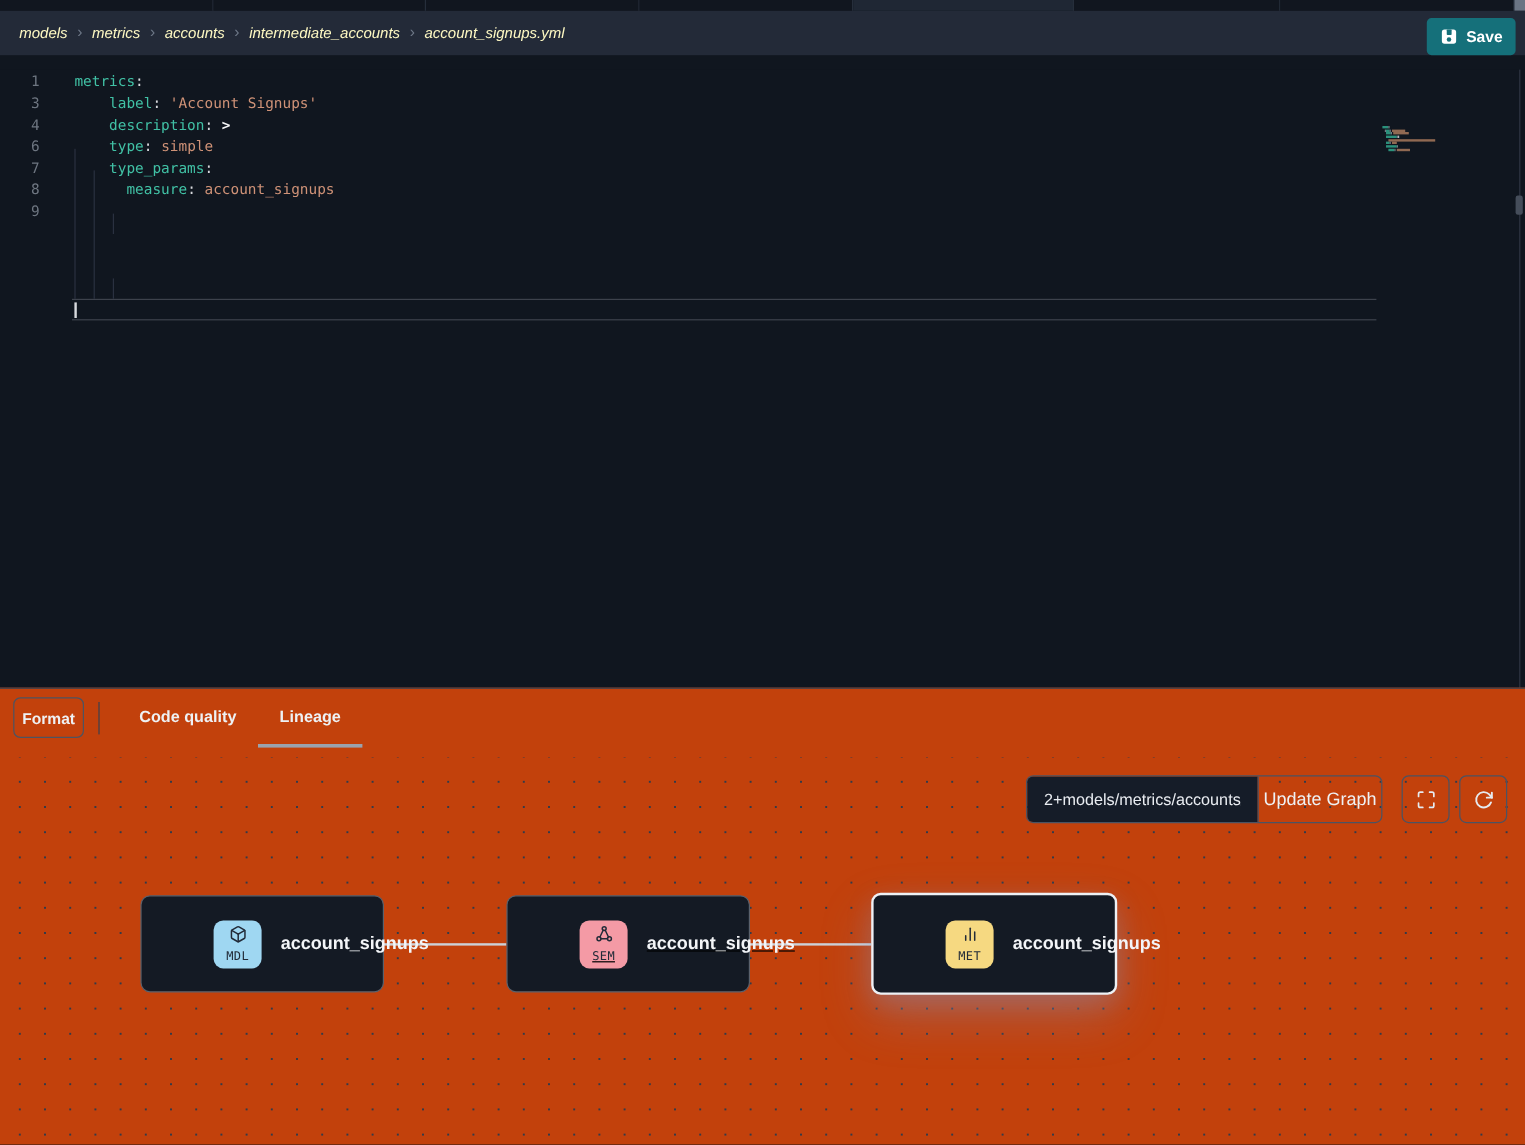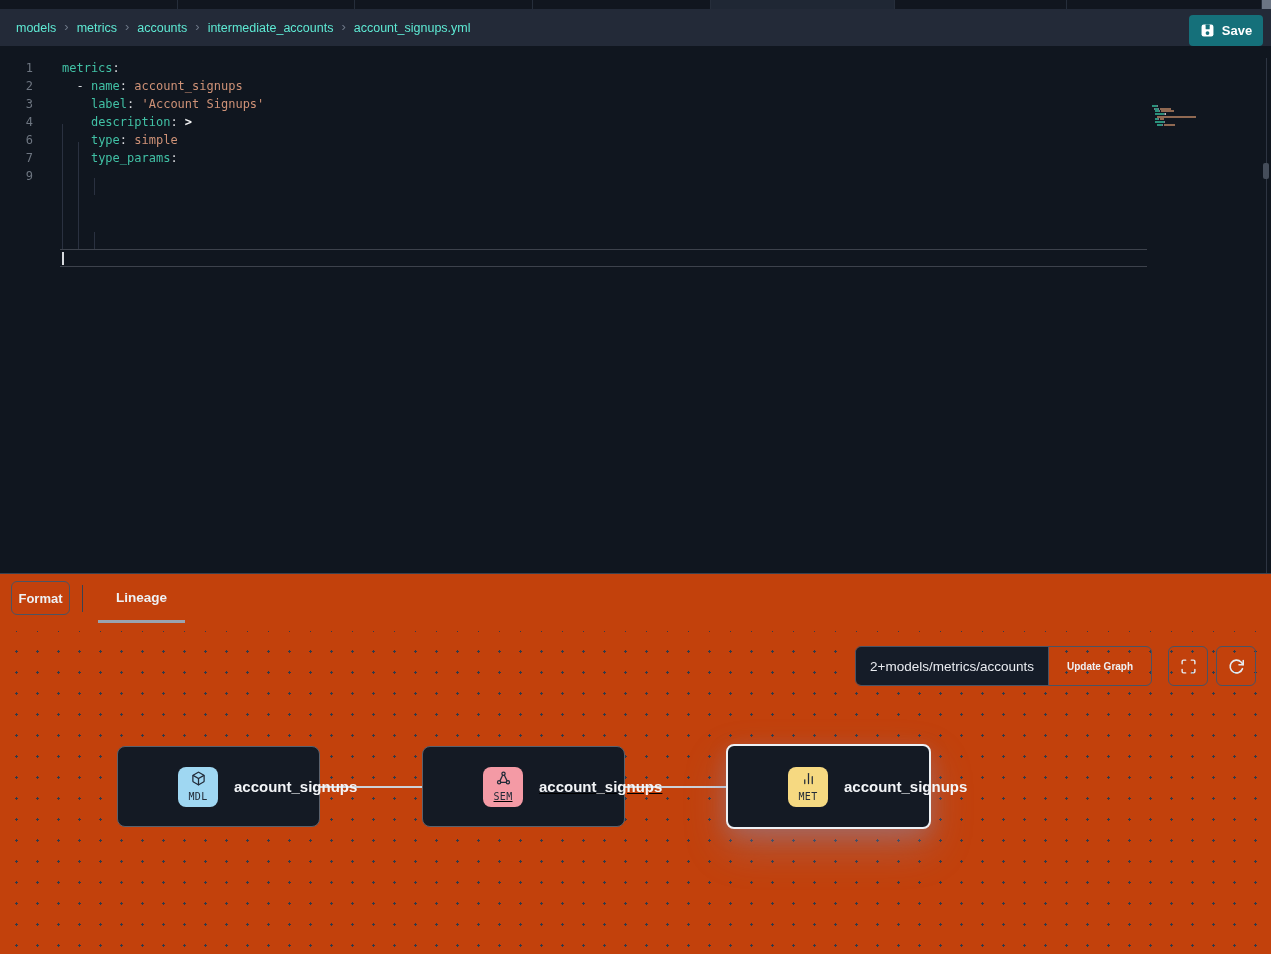--- a/index.html
+++ b/index.html
@@ -21,7 +21,7 @@
     background:#232a38; display:flex; align-items:center;
   }
   #breadcrumb { display:flex; align-items:center; padding-left:16px; gap:8px; }
-  .crumb { font-size:12.5px; color:#5eead4; cursor:default; }
+  .crumb { font-size:12.5px; color:#fef9c3; cursor:default;font-style:italic; }
   .crumb-sep { color:#6e7888; font-size:13px; line-height:1; transform:translateY(-1px); }
   #save-btn {
     position:absolute; right:8px; top:6px; width:74px; height:31px;

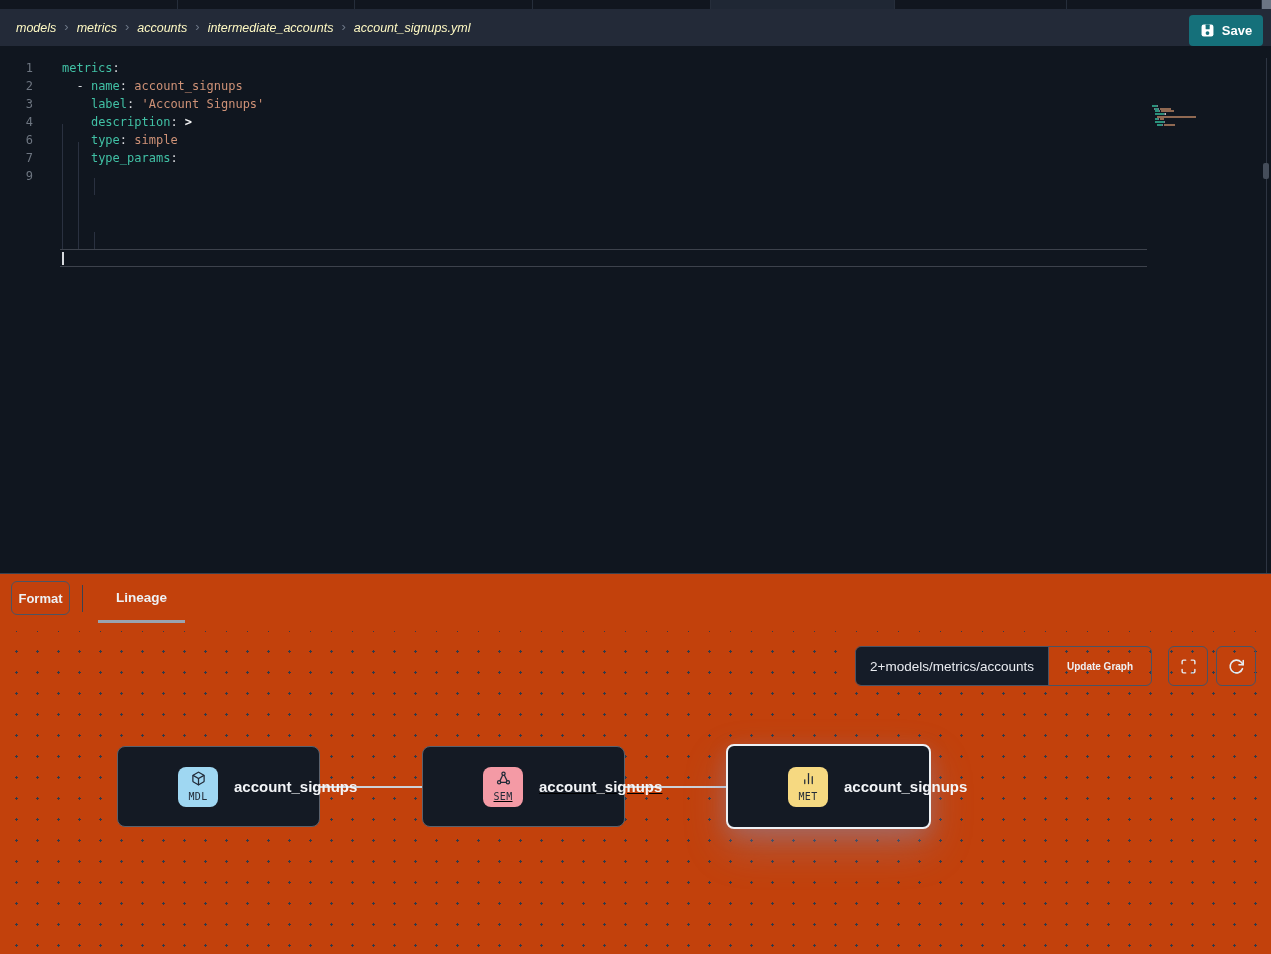--- a/index.html
+++ b/index.html
@@ -157,7 +157,6 @@
     </div>
     <div id="code-lines" style="position:absolute; left:0; top:1px; right:0;">
         <div class="code-row"><span class="ln">1</span><span class="code-text"><span class="tk-key">metrics</span><span class="tk-plain">:</span></span></div>
-        <div class="code-row"><span class="ln">2</span><span class="code-text"><span class="tk-plain">  - </span><span class="tk-key">name</span><span class="tk-plain">:</span><span class="tk-str"> account_signups</span></span></div>
         <div class="code-row"><span class="ln">3</span><span class="code-text"><span class="tk-plain">    </span><span class="tk-key">label</span><span class="tk-plain">:</span><span class="tk-str"> 'Account Signups'</span></span></div>
         <div class="code-row"><span class="ln">4</span><span class="code-text"><span class="tk-plain">    </span><span class="tk-key">description</span><span class="tk-plain">:</span><span class="tk-op"> &gt;</span></span></div>
         <div class="code-row"><span class="ln">6</span><span class="code-text"><span class="tk-plain">    </span><span class="tk-key">type</span><span class="tk-plain">:</span><span class="tk-str"> simple</span></span></div>

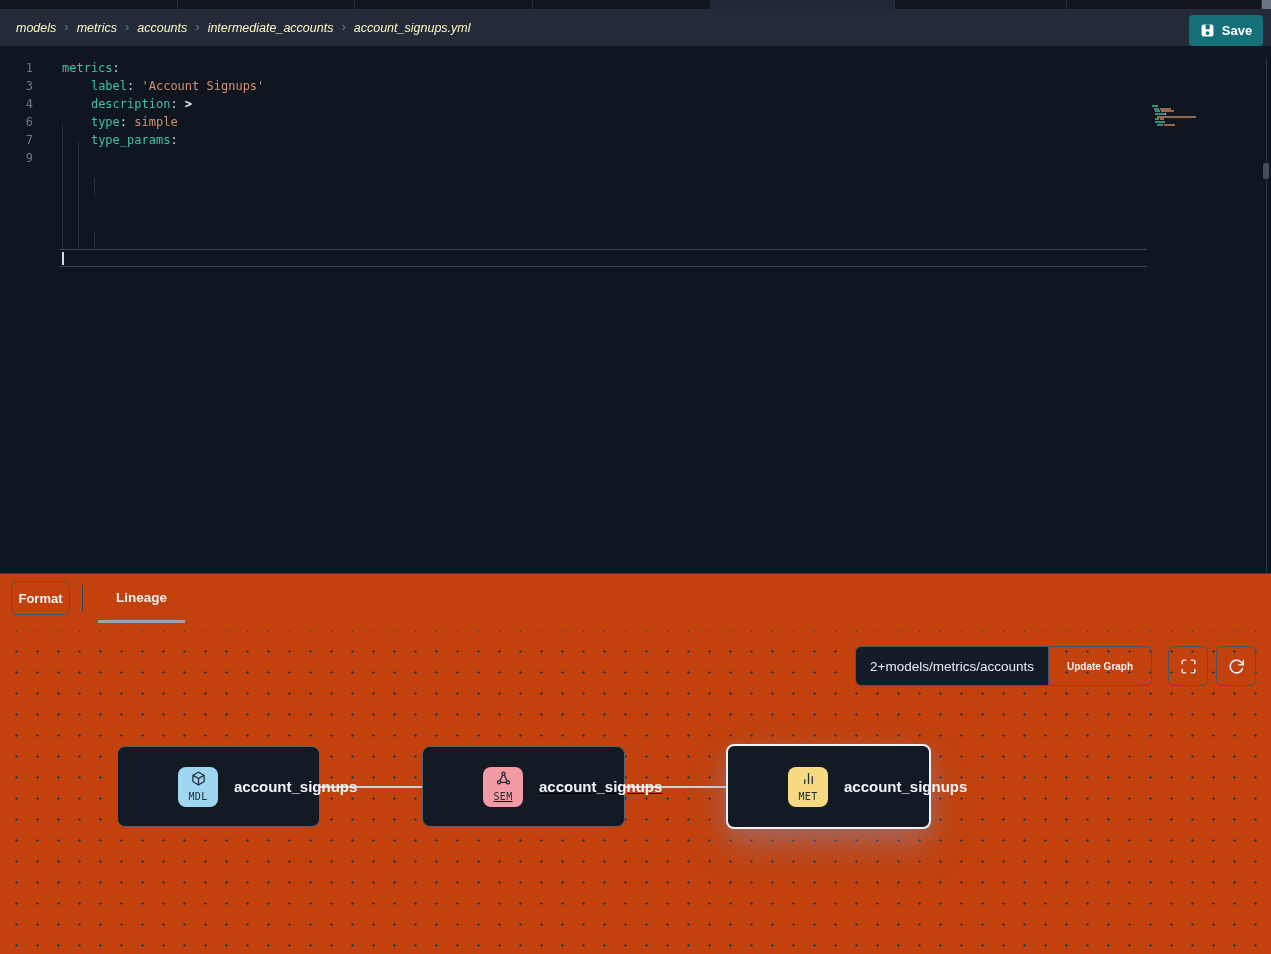--- a/index.html
+++ b/index.html
@@ -161,6 +161,7 @@
         <div class="code-row"><span class="ln">4</span><span class="code-text"><span class="tk-plain">    </span><span class="tk-key">description</span><span class="tk-plain">:</span><span class="tk-op"> &gt;</span></span></div>
         <div class="code-row"><span class="ln">6</span><span class="code-text"><span class="tk-plain">    </span><span class="tk-key">type</span><span class="tk-plain">:</span><span class="tk-str"> simple</span></span></div>
         <div class="code-row"><span class="ln">7</span><span class="code-text"><span class="tk-plain">    </span><span class="tk-key">type_params</span><span class="tk-plain">:</span></span></div>
+        <div class="code-row"><span class="ln">8</span><span class="code-text"><span class="tk-plain">      </span><span class="tk-key">measure</span><span class="tk-plain">:</span><span class="tk-str"> account_signups</span></span></div>
         <div class="code-row"><span class="ln">9</span><span class="code-text"></span></div>
       </div>
     <div class="indent-guide" style="left:62px; top:66px; height:125px;"></div>

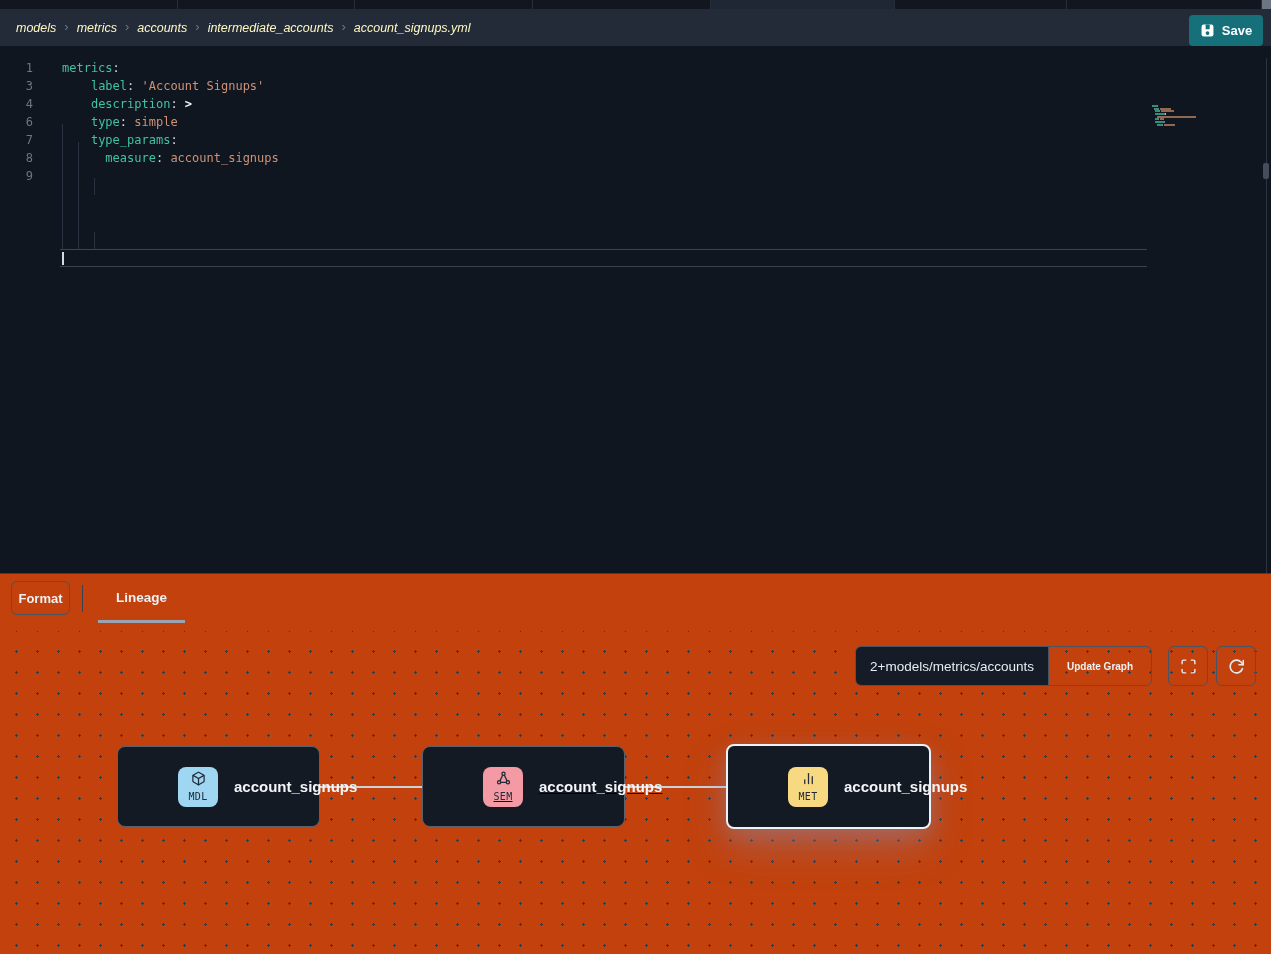--- a/index.html
+++ b/index.html
@@ -189,6 +189,7 @@
     <button id="format-btn">Format</button>
     <div id="tab-divider"></div>
     <div id="panel-tabs">
+      <div class="panel-tab">Code quality</div>
       <div class="panel-tab active">Lineage</div>
     </div>
 

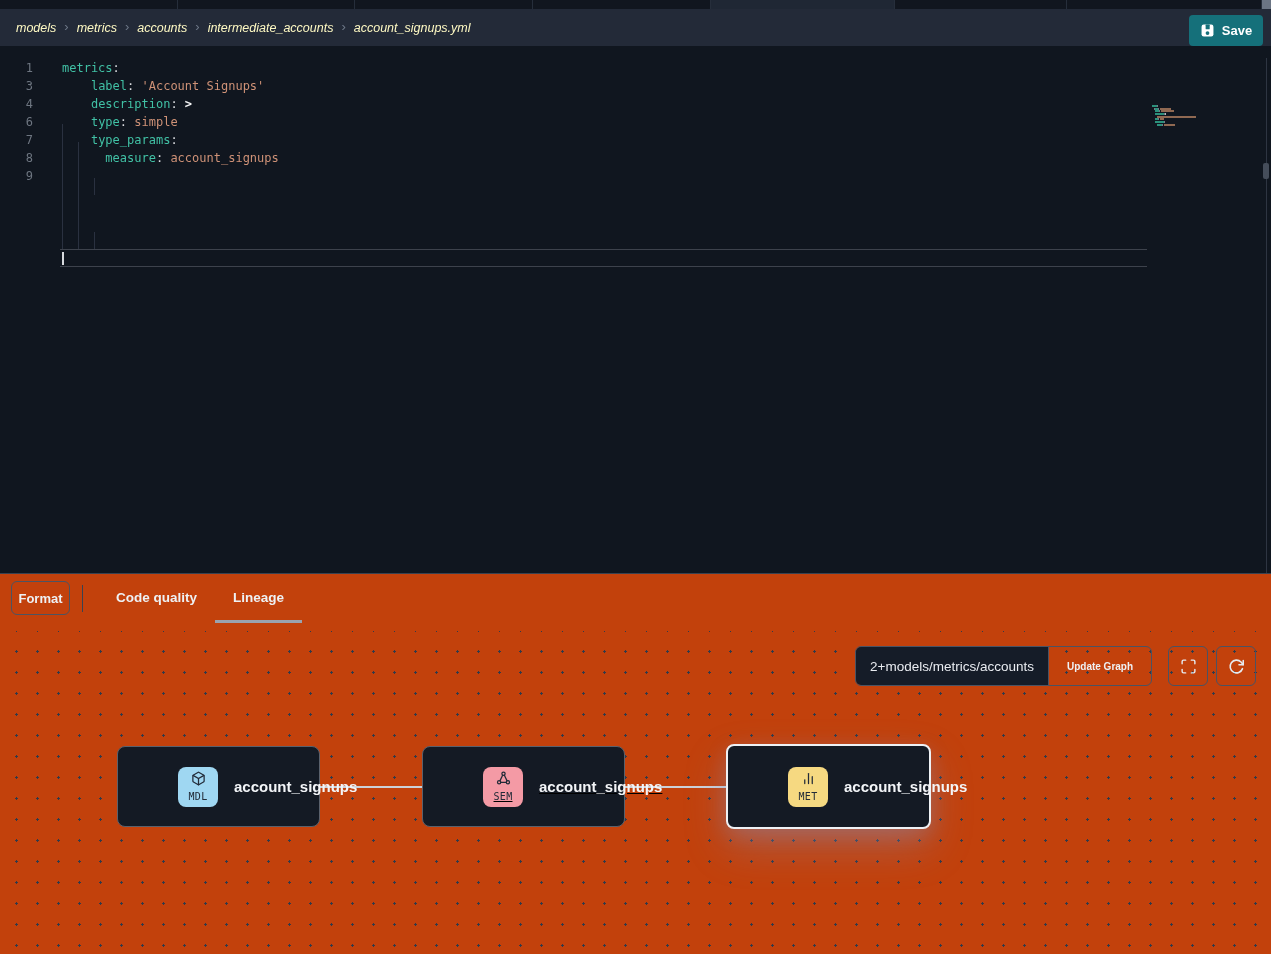--- a/index.html
+++ b/index.html
@@ -82,7 +82,7 @@
   }
   #update-graph-btn {
     flex:1; background:transparent; border:none; border-left:1px solid #4a5363;
-    color:#eef1f4; font-family:"Liberation Sans", sans-serif; font-size:10px; font-weight:bold; cursor:pointer;
+    color:#eef1f4; font-family:"Liberation Sans", sans-serif; font-size:15px; font-weight:normal; cursor:pointer;
   }
   .icon-btn {
     position:absolute; top:72px; width:40px; height:40px; background:transparent;

